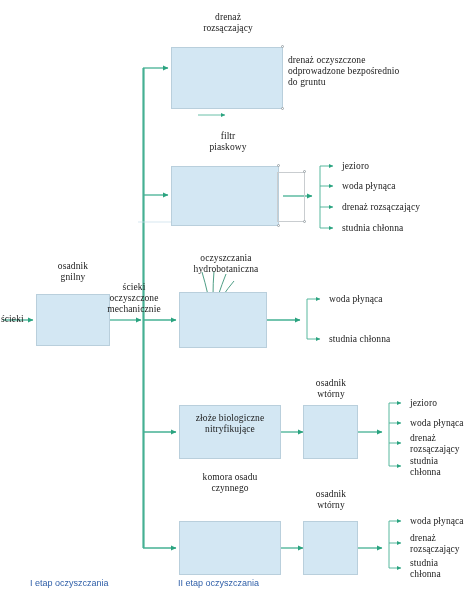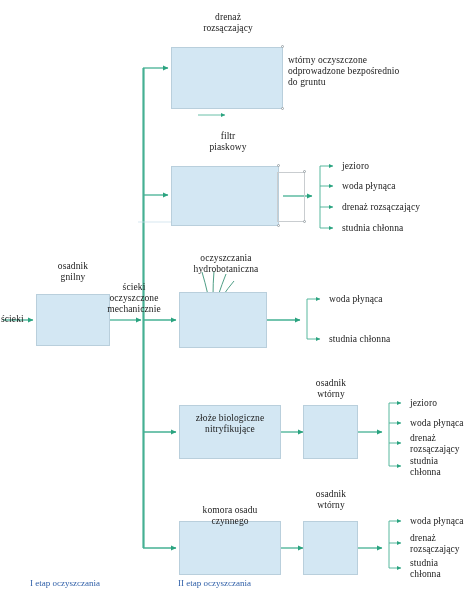--- a/index.html
+++ b/index.html
@@ -184,7 +184,7 @@
 <div class="lbl ctr" style="left:178px;top:12px;width:100px;">drenaż
 rozsączający</div>
 
-<div class="lbl left" style="left:288px;top:55px;width:180px;">wtórny oczyszczone
+<div class="lbl left" style="left:288px;top:55px;width:180px;">drenaż oczyszczone
 odprowadzone bezpośrednio
 do gruntu</div>
 

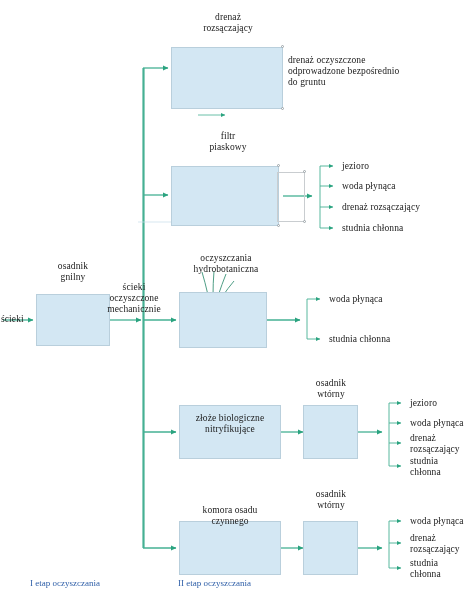--- a/index.html
+++ b/index.html
@@ -214,7 +214,7 @@
 <div class="lbl left" style="left:410px;top:456px;width:62px;">studnia
 chłonna</div>
 
-<div class="lbl ctr" style="left:172px;top:505px;width:116px;">komora osadu
+<div class="lbl ctr" style="left:172px;top:472px;width:116px;">komora osadu
 czynnego</div>
 <div class="lbl ctr" style="left:300px;top:489px;width:62px;">osadnik
 wtórny</div>

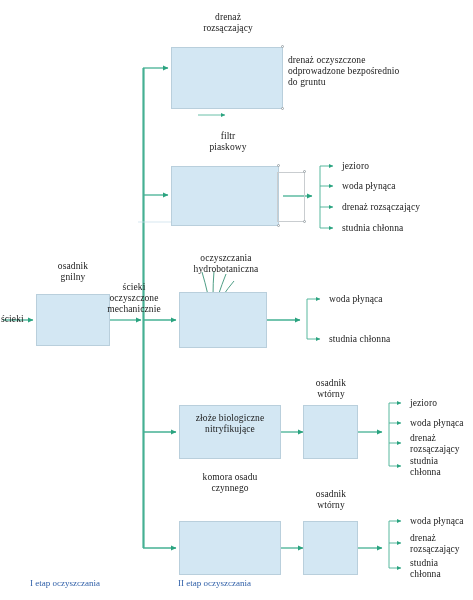--- a/index.html
+++ b/index.html
@@ -25,7 +25,7 @@
   .lbl.left{text-align:left;}
   .stage{
     position:absolute;
-    font-family:Liberation Serif, serif;
+    font-family:Liberation Sans, sans-serif;
     font-size:9px;
     color:#2f5fa8;
     white-space:nowrap;

